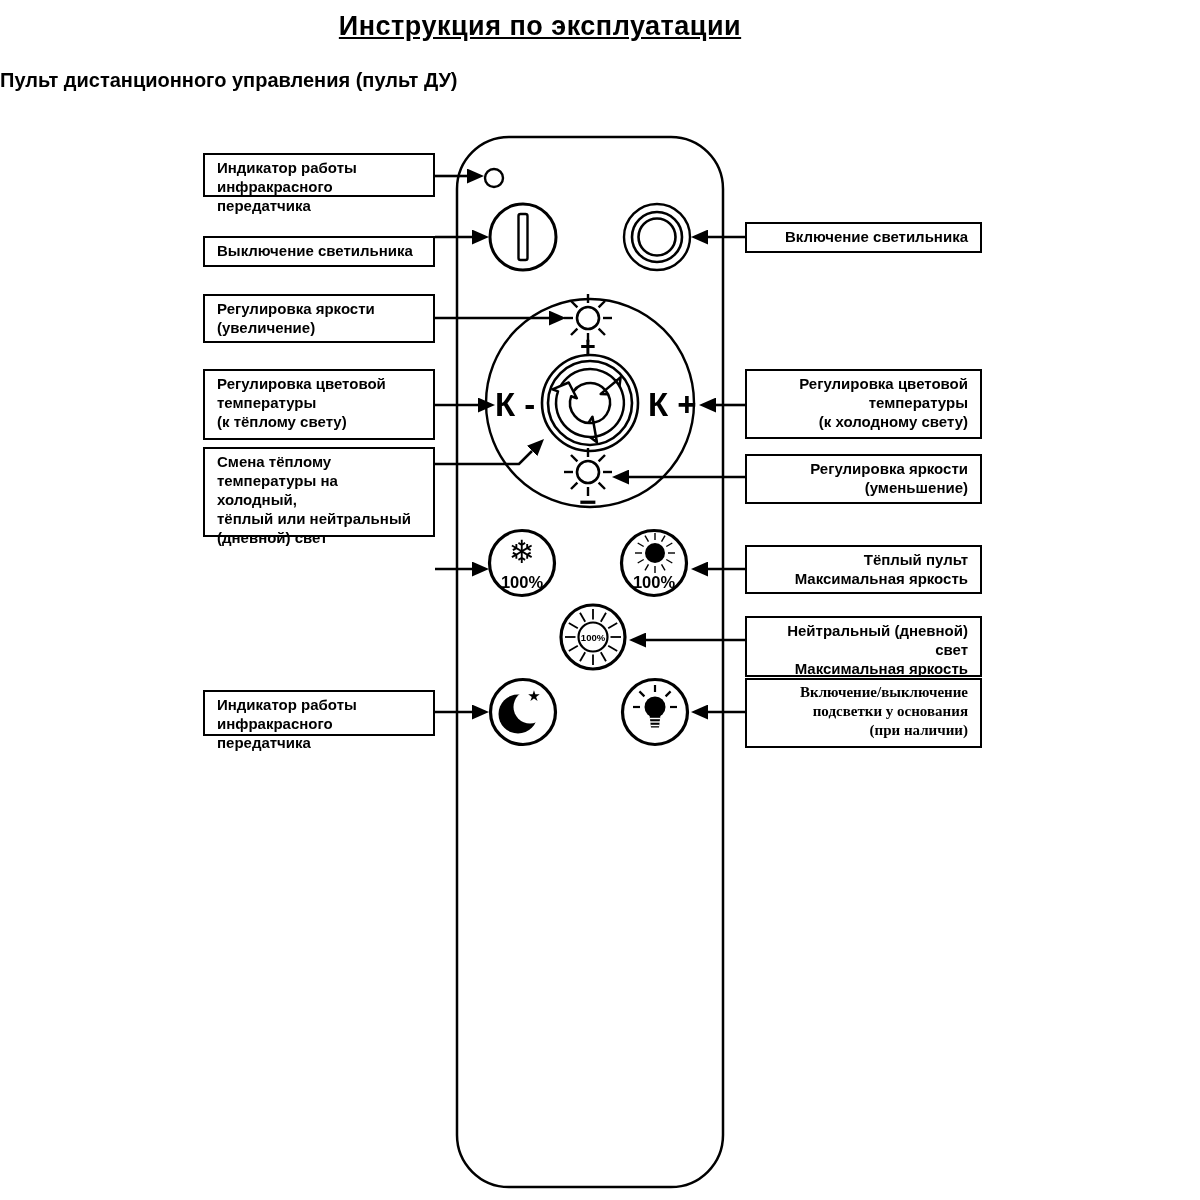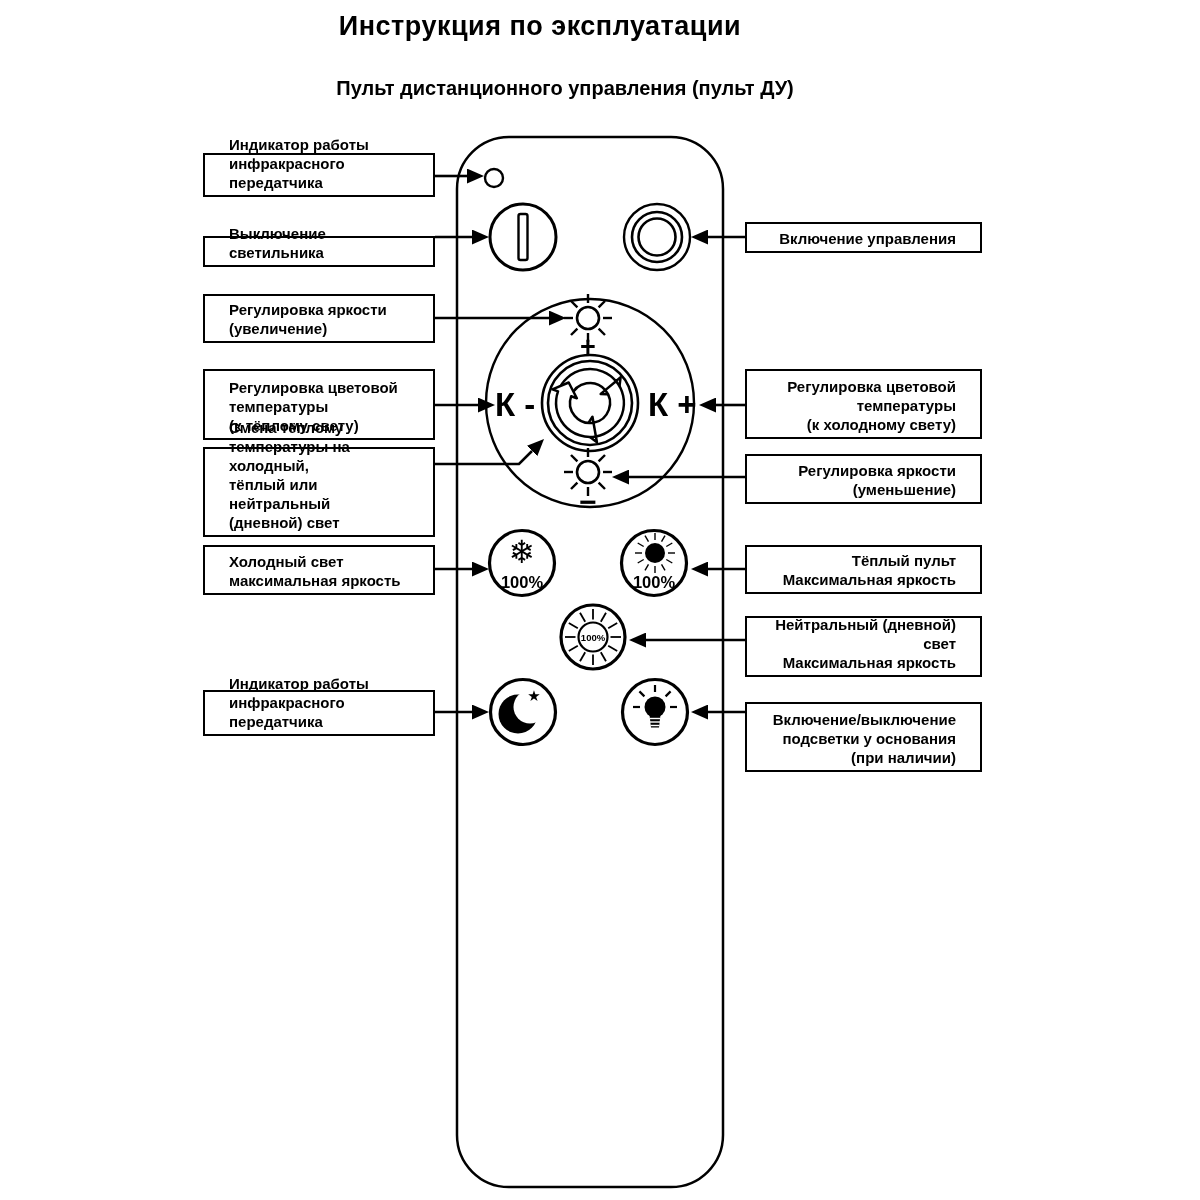--- a/index.html
+++ b/index.html
@@ -6,7 +6,7 @@
   .page{position:relative;width:1200px;height:1200px;background:#fff;overflow:hidden;
         font-family:"Liberation Sans",sans-serif;color:#000;}
   .title{position:absolute;top:10px;left:0;width:1080px;margin:0;text-align:center;
-         font:bold 27px/1.2 "Liberation Sans",sans-serif;letter-spacing:.5px;}
+         font:bold 27px/1.2 "Liberation Sans",sans-serif;letter-spacing:.5px;text-decoration:underline;}
   .subtitle{position:absolute;top:68px;left:0;width:1080px;margin:8px;text-align:center;
          font:bold 20px/1.2 "Liberation Sans",sans-serif;padding-left:17px;}
   svg.diagram{position:absolute;left:0;top:0;}

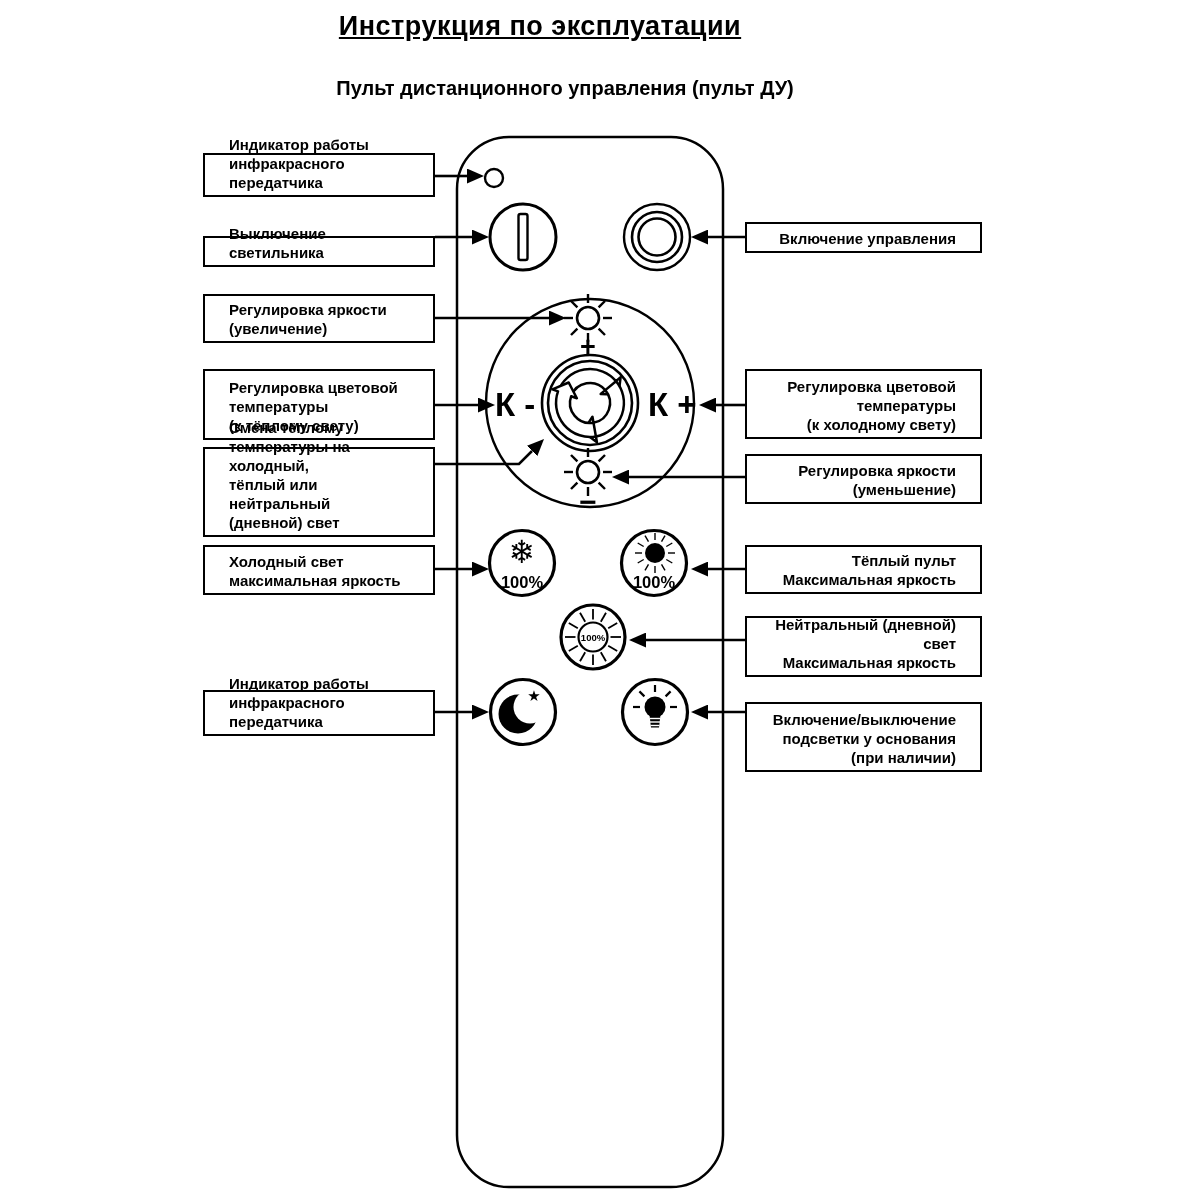--- a/index.html
+++ b/index.html
@@ -7,8 +7,8 @@
         font-family:"Liberation Sans",sans-serif;color:#000;}
   .title{position:absolute;top:10px;left:0;width:1080px;margin:0;text-align:center;
          font:bold 27px/1.2 "Liberation Sans",sans-serif;letter-spacing:.5px;text-decoration:underline;}
-  .subtitle{position:absolute;top:68px;left:0;width:1080px;margin:8px;text-align:center;
-         font:bold 20px/1.2 "Liberation Sans",sans-serif;padding-left:17px;}
+  .subtitle{position:absolute;top:68px;left:0;width:1080px;margin:0;
+         font:bold 20px/1.2 "Liberation Sans",sans-serif;}
   svg.diagram{position:absolute;left:0;top:0;}
   .box{position:absolute;box-sizing:border-box;border:2px solid #000;background:#fff;
        display:flex;align-items:flex-end;padding:3px 24px;

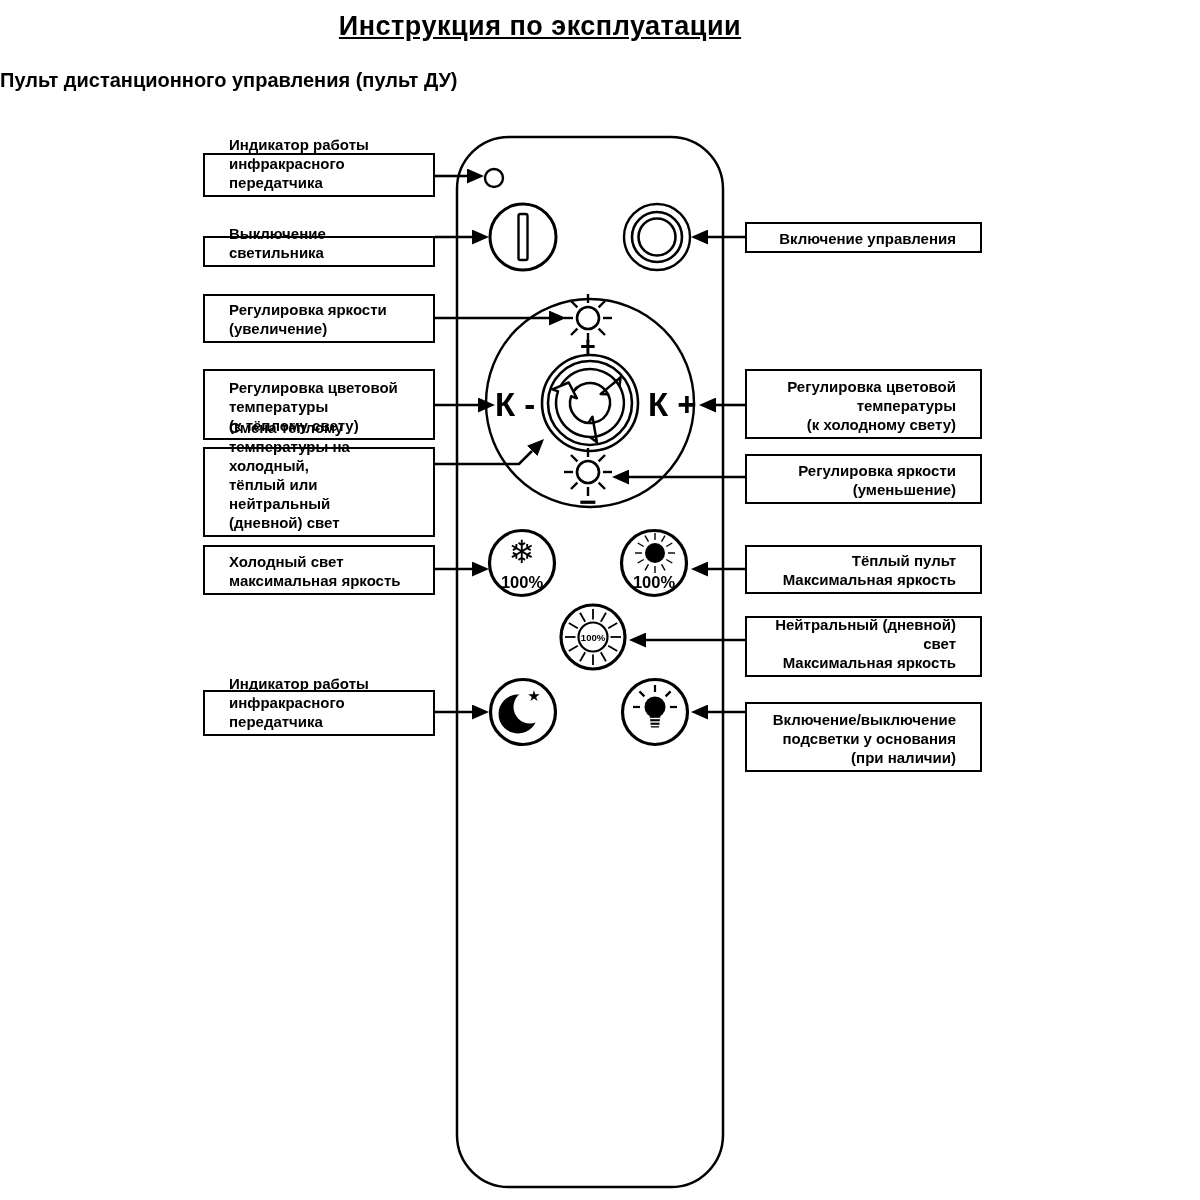--- a/index.html
+++ b/index.html
@@ -11,7 +11,7 @@
          font:bold 20px/1.2 "Liberation Sans",sans-serif;}
   svg.diagram{position:absolute;left:0;top:0;}
   .box{position:absolute;box-sizing:border-box;border:2px solid #000;background:#fff;
-       display:flex;align-items:flex-end;padding:3px 24px;
+       display:flex;align-items:flex-start;padding:3px 12px;
        font:bold 15px/19px "Liberation Sans",sans-serif;}
   .box.l{left:203px;width:232px;justify-content:flex-start;text-align:left;}
   .box.r{left:745px;width:237px;justify-content:flex-end;text-align:right;}

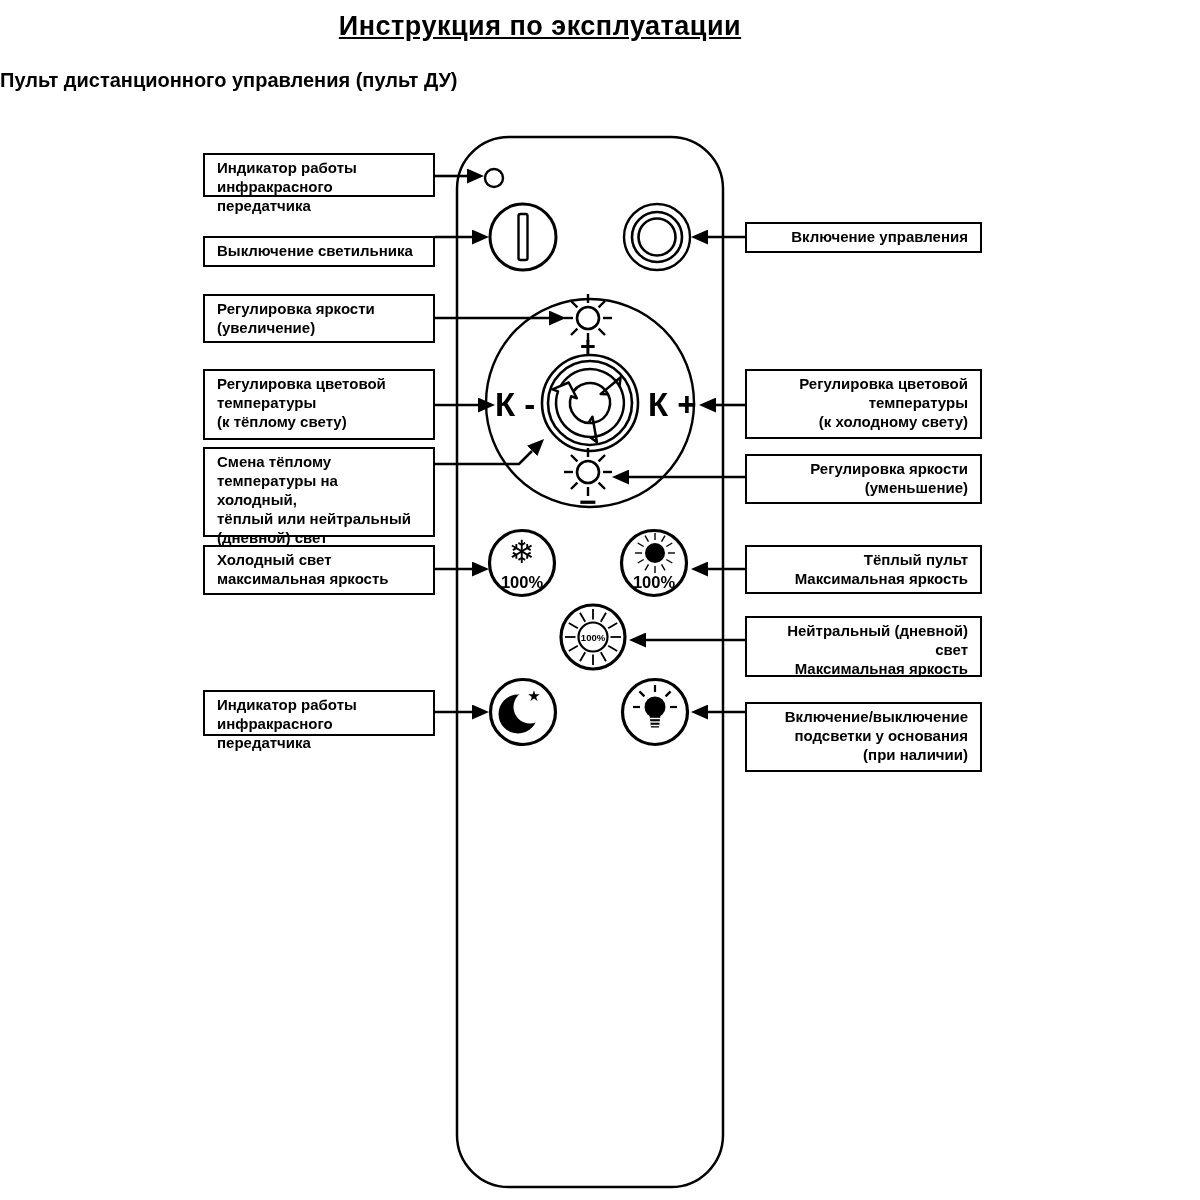--- a/index.html
+++ b/index.html
@@ -222,7 +222,7 @@
     </div>
 
   <div class="box r" style="top:222px;height:31px;">
-    <span>Включение управления</span>
+    <span>Включение светильника</span>
     </div>
   <div class="box r" style="top:369px;height:70px;">
     <span>Регулировка цветовой

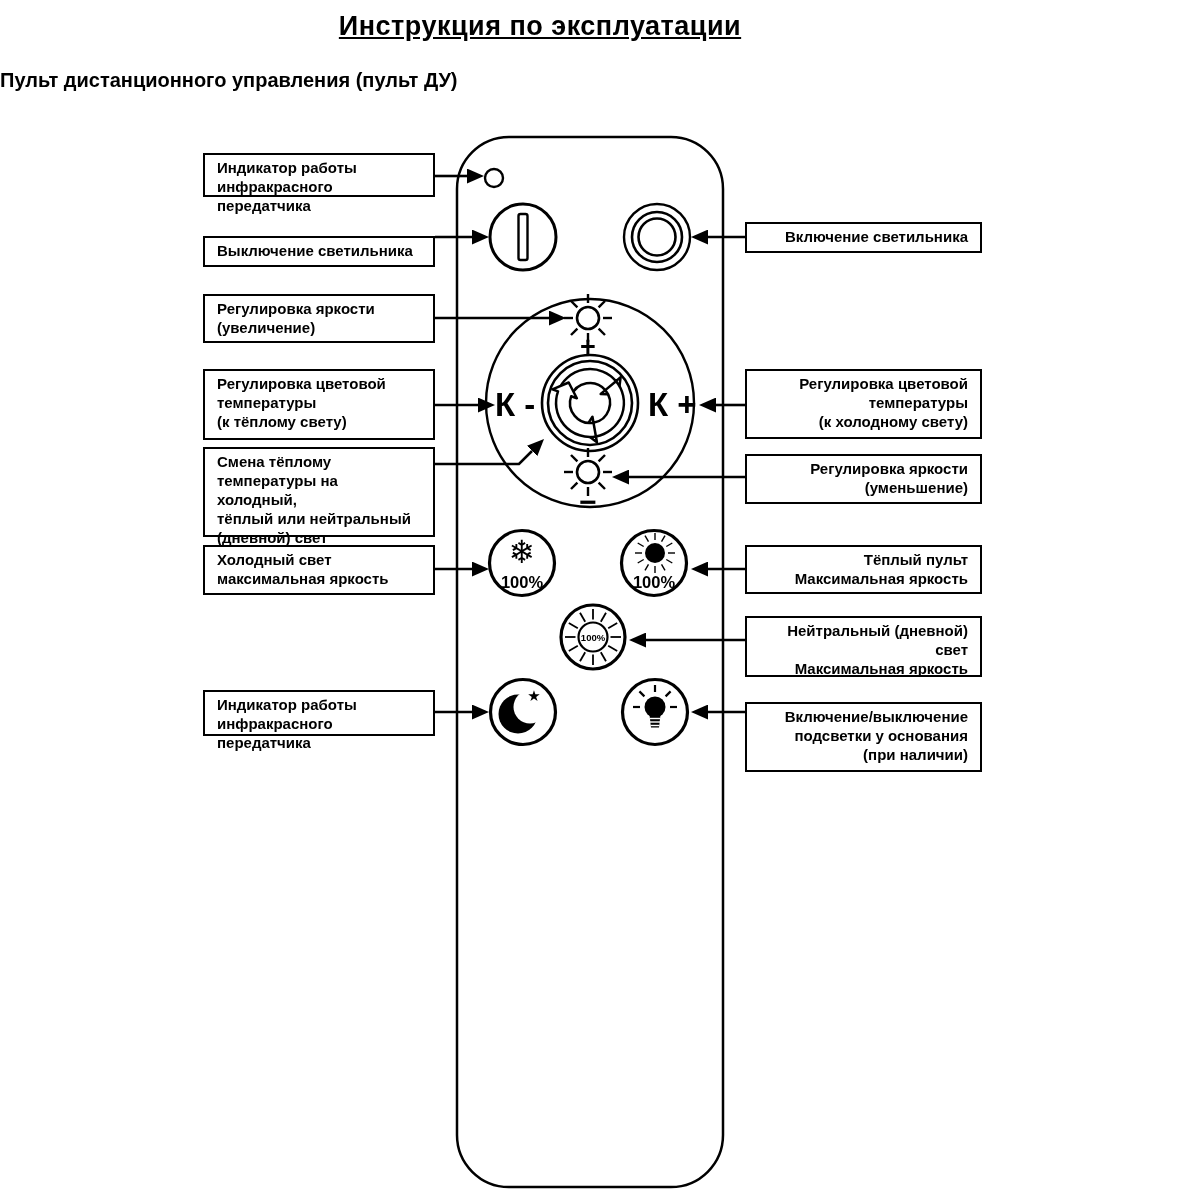--- a/index.html
+++ b/index.html
@@ -212,10 +212,6 @@
 тёплый или нейтральный
 (дневной) свет</span>
     </div>
-  <div class="box l" style="top:545px;height:50px;">
-    <span>Холодный свет
-максимальная яркость</span>
-    </div>
   <div class="box l" style="top:690px;height:46px;">
     <span>Индикатор работы
 инфракрасного передатчика</span>

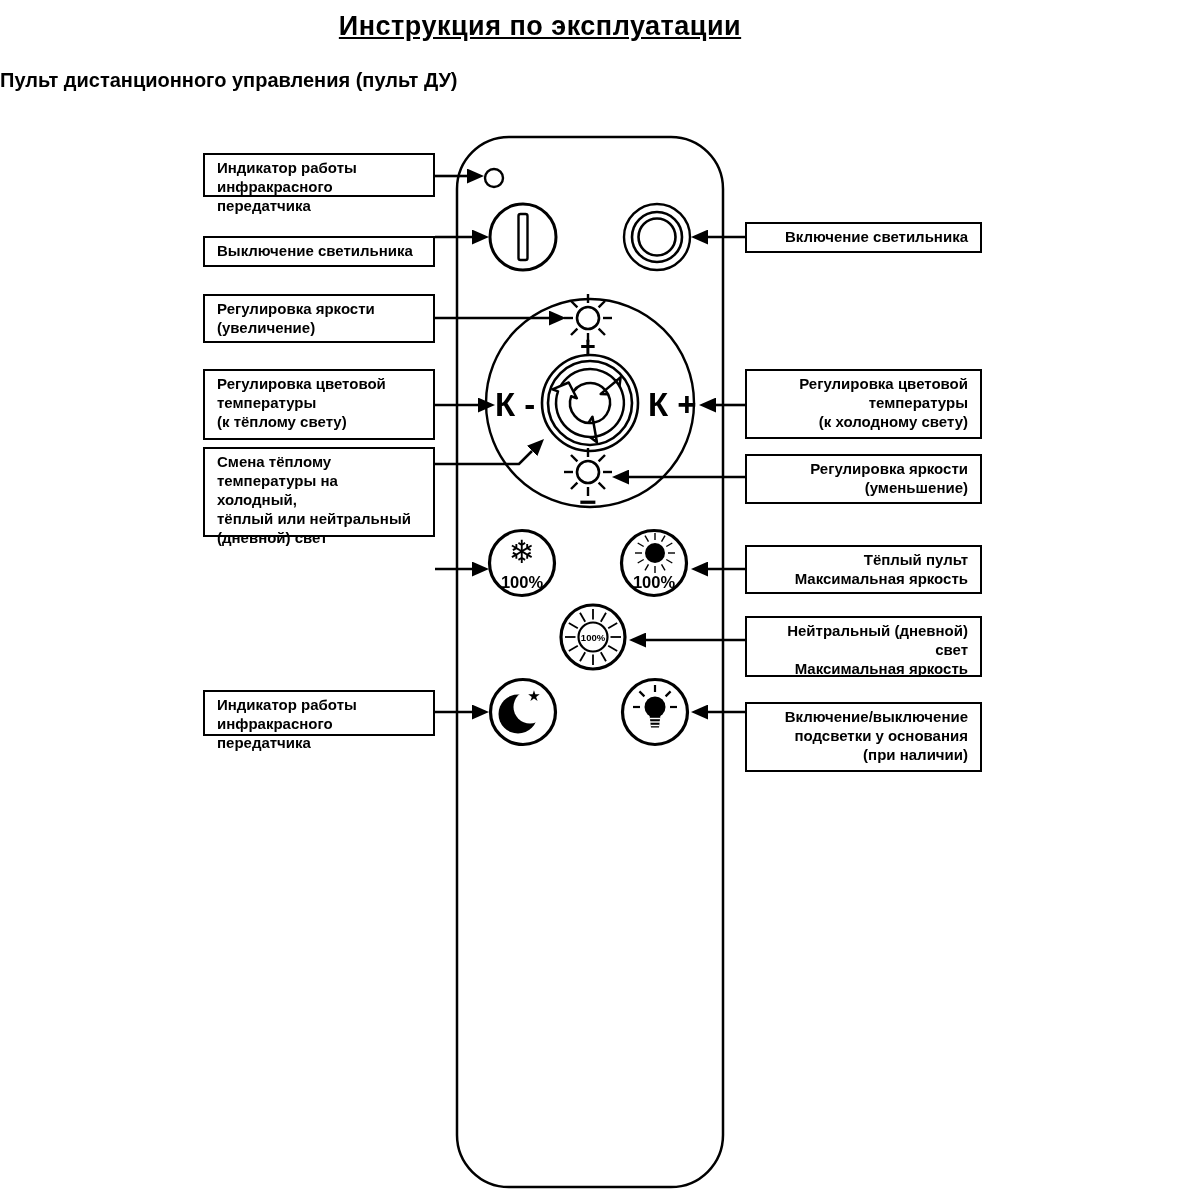--- a/index.html
+++ b/index.html
@@ -237,7 +237,7 @@
     <span>Нейтральный (дневной) свет
 Максимальная яркость</span>
     </div>
-  <div class="box r" style="top:702px;height:70px;">
+  <div class="box r" style="top:678px;height:70px;font-family:Liberation Serif, serif;">
     <span>Включение/выключение
 подсветки у основания
 (при наличии)</span>

